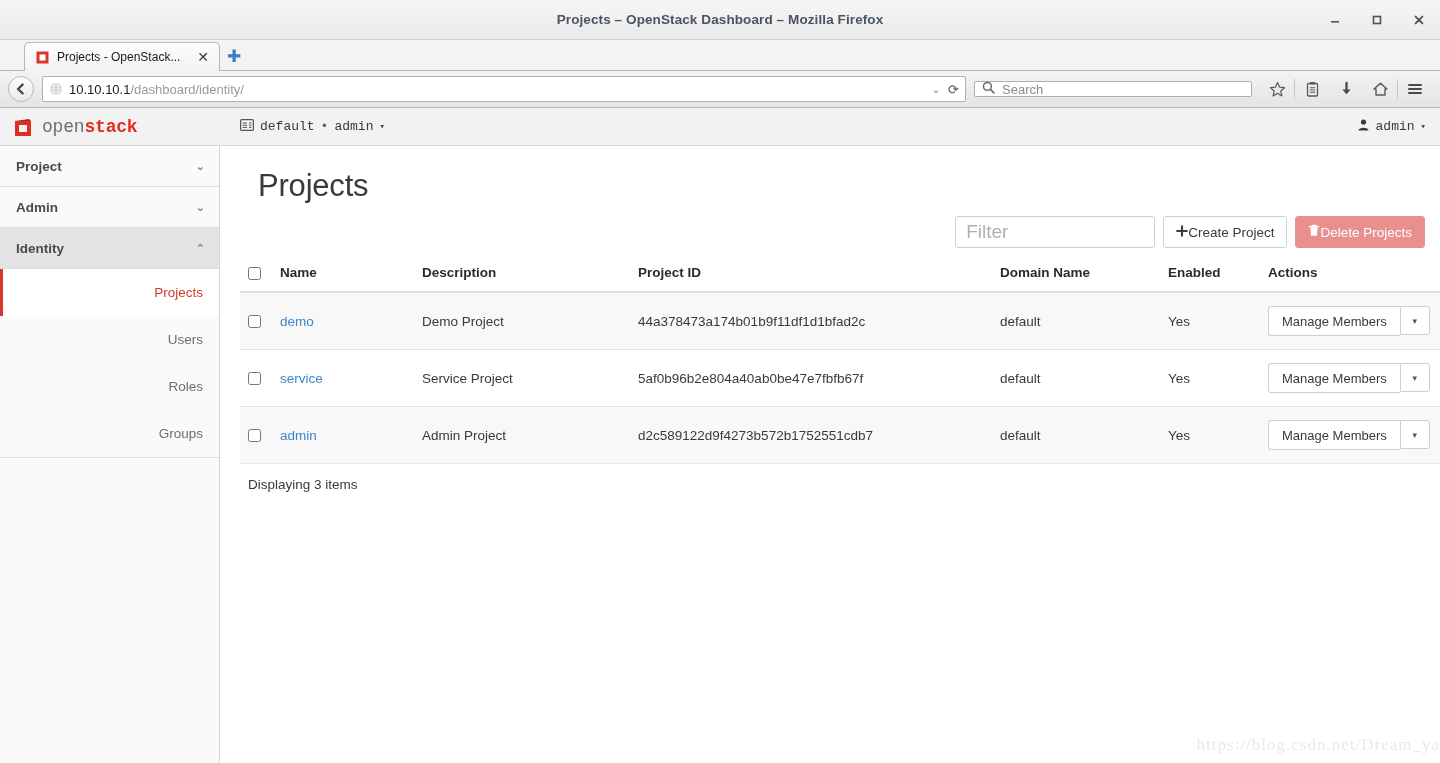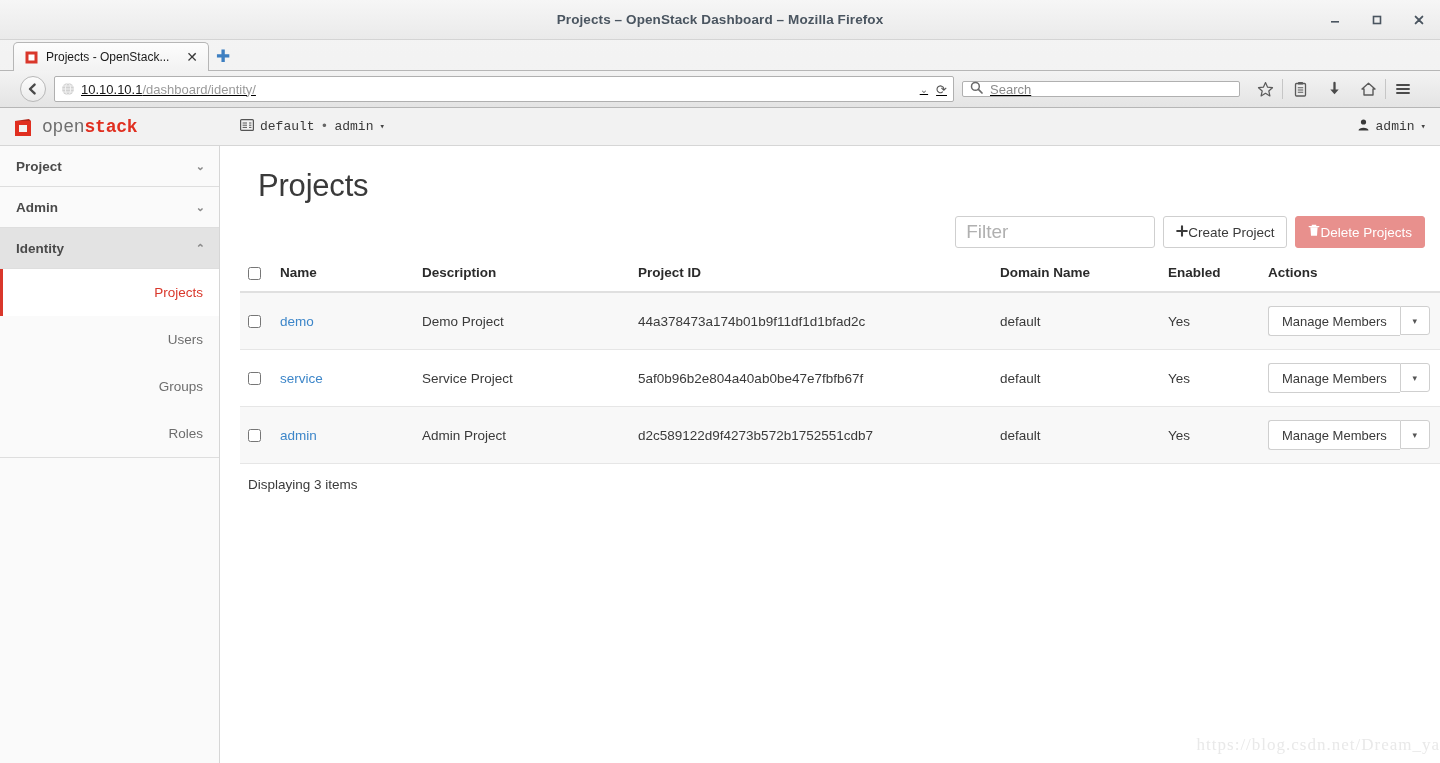--- a/index.html
+++ b/index.html
@@ -40,7 +40,7 @@
   
   .tabstrip {
     height: 31px; display: flex; align-items: flex-end;
-    padding-left: 13px; background: transparent;
+    padding-left: 24px; background: transparent;
     border-bottom: 1px solid #b6b6b6;
     flex: 0 0 31px;
   }

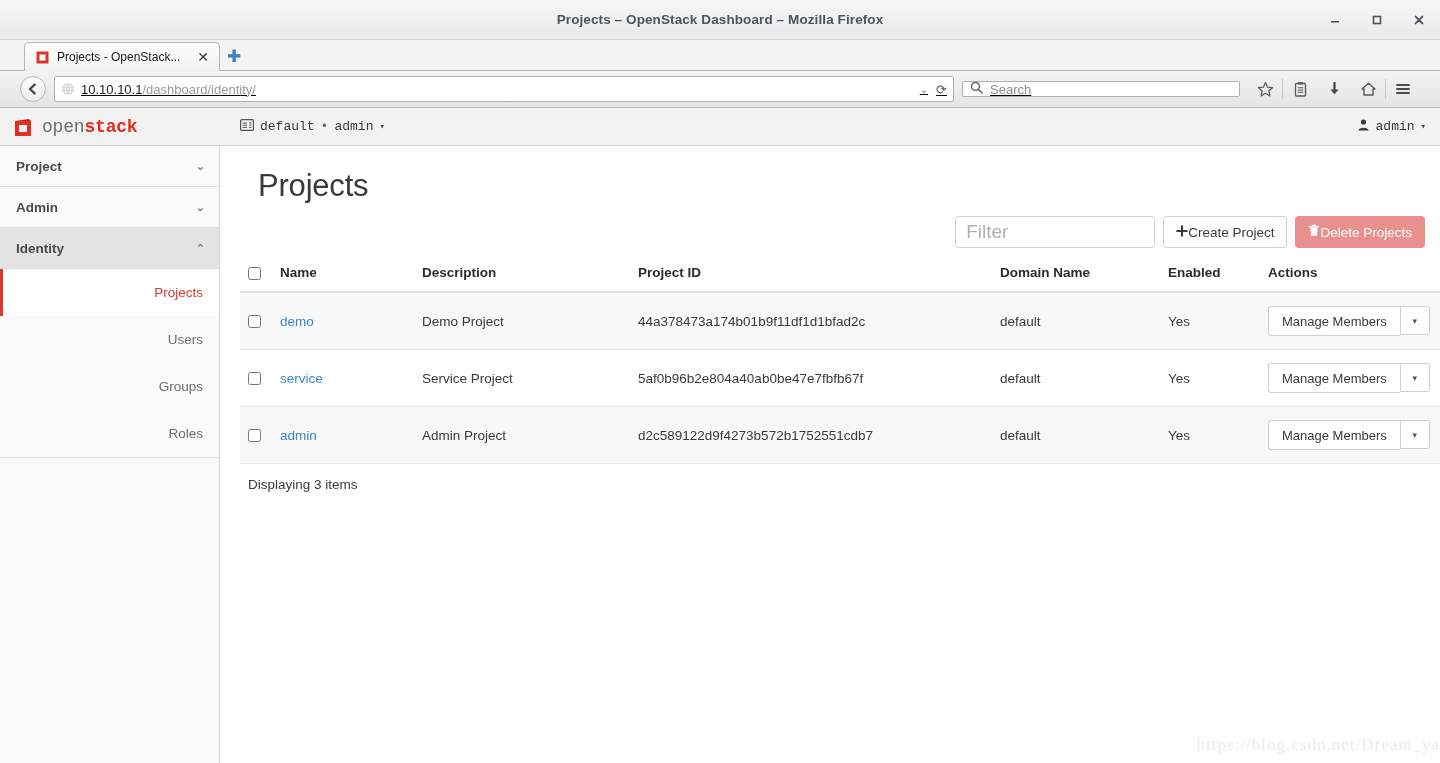--- a/index.html
+++ b/index.html
@@ -71,11 +71,10 @@
   
   .navbar {
     height: 37px; display: flex; align-items: center; gap: 8px;
-    padding: 0 20px;
+    padding: 0 8px;
     background: linear-gradient(to bottom,#f3f3f3,#e4e4e4);
     border-bottom: 1px solid #b6b6b6;
     flex: 0 0 37px;
-    text-decoration: underline;
   }
   .backbtn {
     width: 26px; height: 26px; border-radius: 50%;

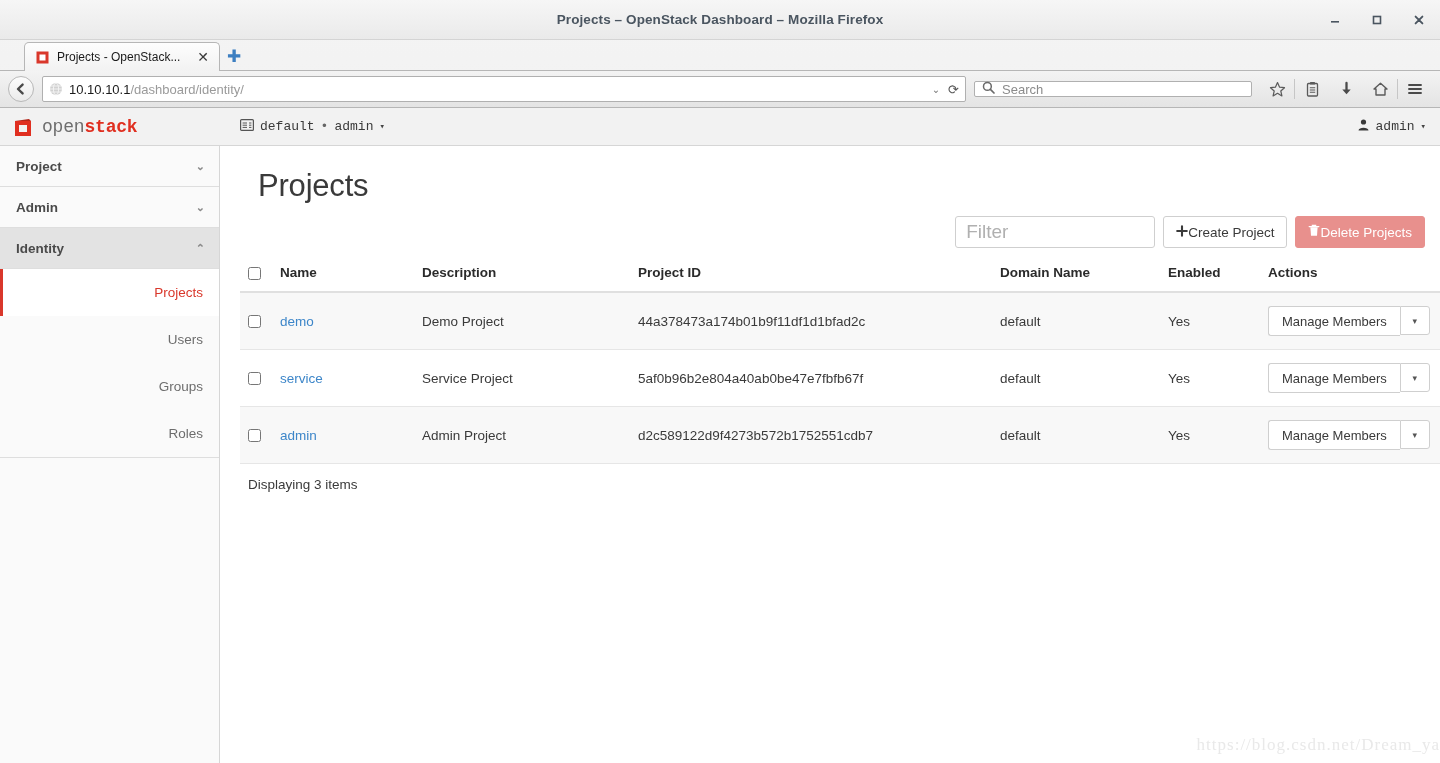--- a/index.html
+++ b/index.html
@@ -395,10 +395,10 @@
           <span>Users</span>
         </div>
         <div class="nav-sub">
+          <span>Roles</span>
+        </div>
+        <div class="nav-sub">
           <span>Groups</span>
-        </div>
-        <div class="nav-sub">
-          <span>Roles</span>
         </div>
         <div class="sidebar-fill"></div>
       </div>

